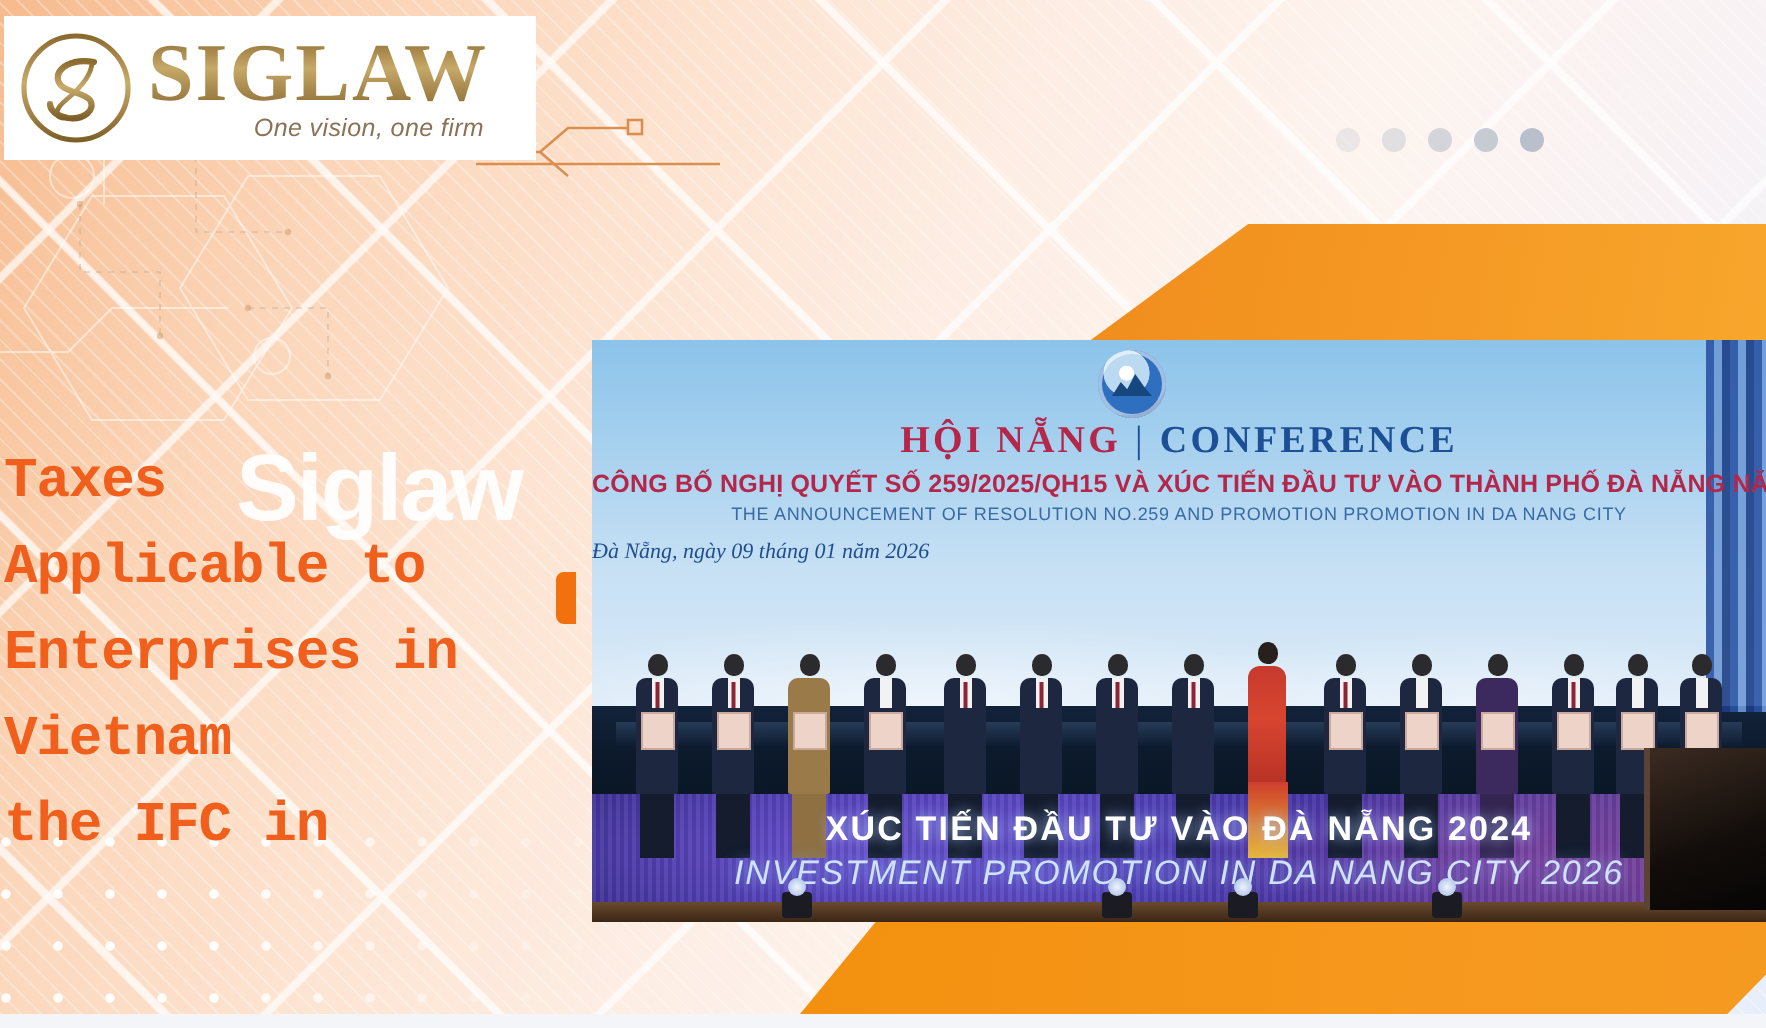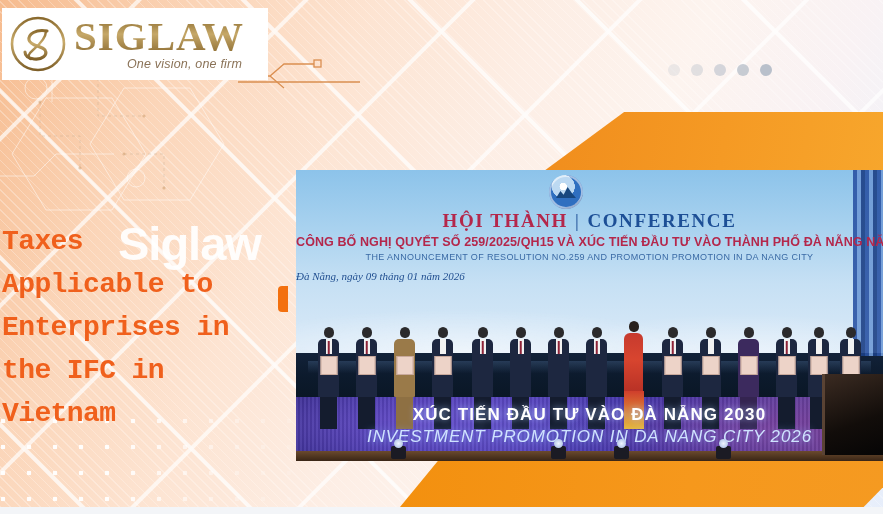--- a/index.html
+++ b/index.html
@@ -327,7 +327,7 @@
     <div class="emblem"></div>
 
     <div class="hn-title">
-      <span>HỘI THÀNH</span><span class="sep">|</span><span class="en">CONFERENCE</span>
+      <span>HỘI NẴNG</span><span class="sep">|</span><span class="en">CONFERENCE</span>
     </div>
     <div class="hn-sub">CÔNG BỐ NGHỊ QUYẾT SỐ 259/2025/QH15 VÀ XÚC TIẾN ĐẦU TƯ VÀO THÀNH PHỐ ĐÀ NẴNG NĂM 2026</div>
     <div class="hn-sub2">THE ANNOUNCEMENT OF RESOLUTION NO.259 AND PROMOTION PROMOTION IN DA NANG CITY</div>

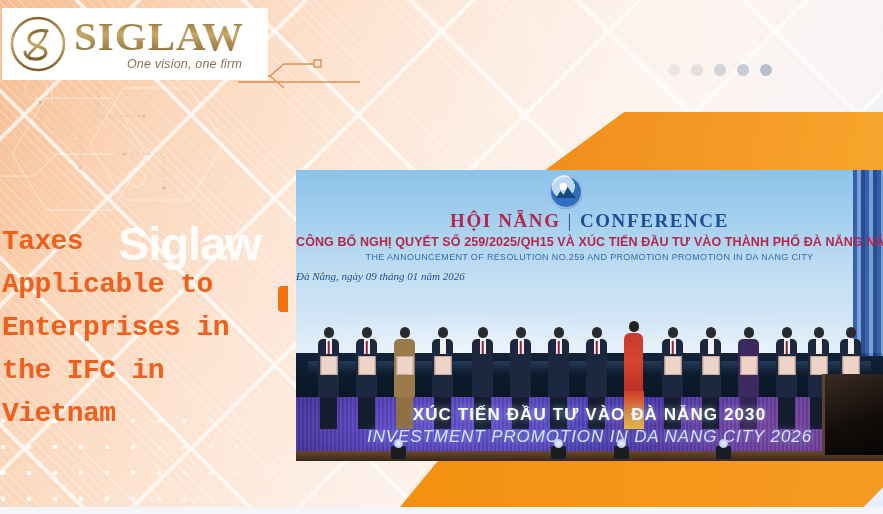--- a/index.html
+++ b/index.html
@@ -312,8 +312,8 @@
     <span>Taxes</span>
     <span>Applicable to</span>
     <span>Enterprises in</span>
+    <span>Vietnam</span>
     <span>the IFC in</span>
-    <span>Vietnam</span>
   </h1>
 
   <div class="trap-top"></div>

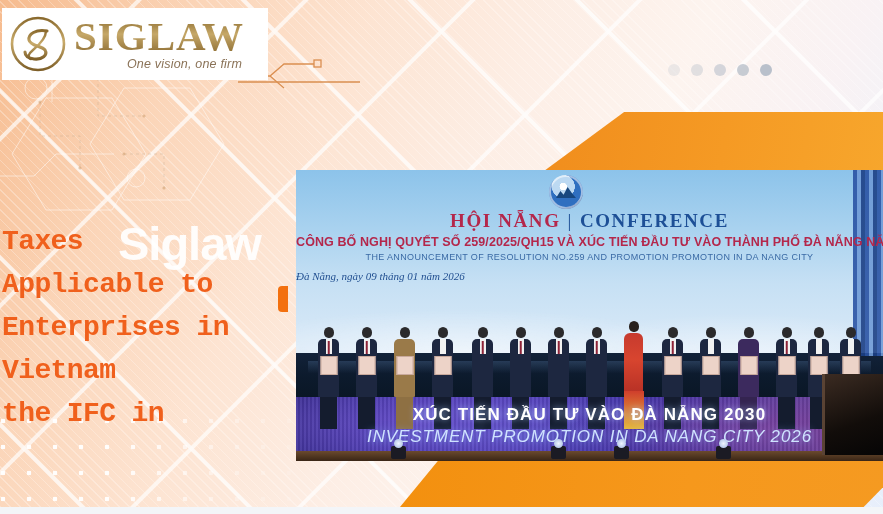--- a/index.html
+++ b/index.html
@@ -463,7 +463,7 @@
     <div class="light" style="left:420px"></div>
 
     <div class="led-band">
-      <div class="led-v">XÚC TIẾN ĐẦU TƯ VÀO ĐÀ NẴNG 2030</div>
+      <div class="led-v">XÚC TIẾN ĐẦU TƯ VÀO ĐÀ NẴNG 2024</div>
       <div class="led-e">INVESTMENT PROMOTION IN DA NANG CITY 2026</div>
     </div>
 

